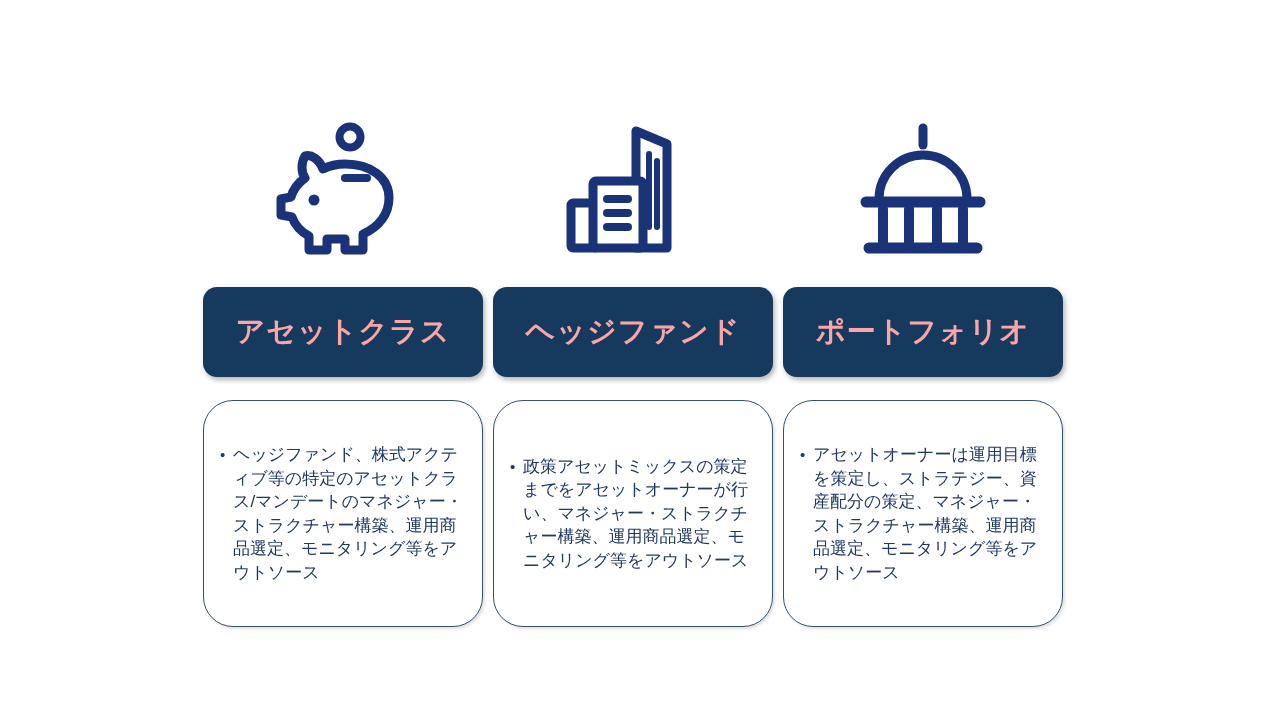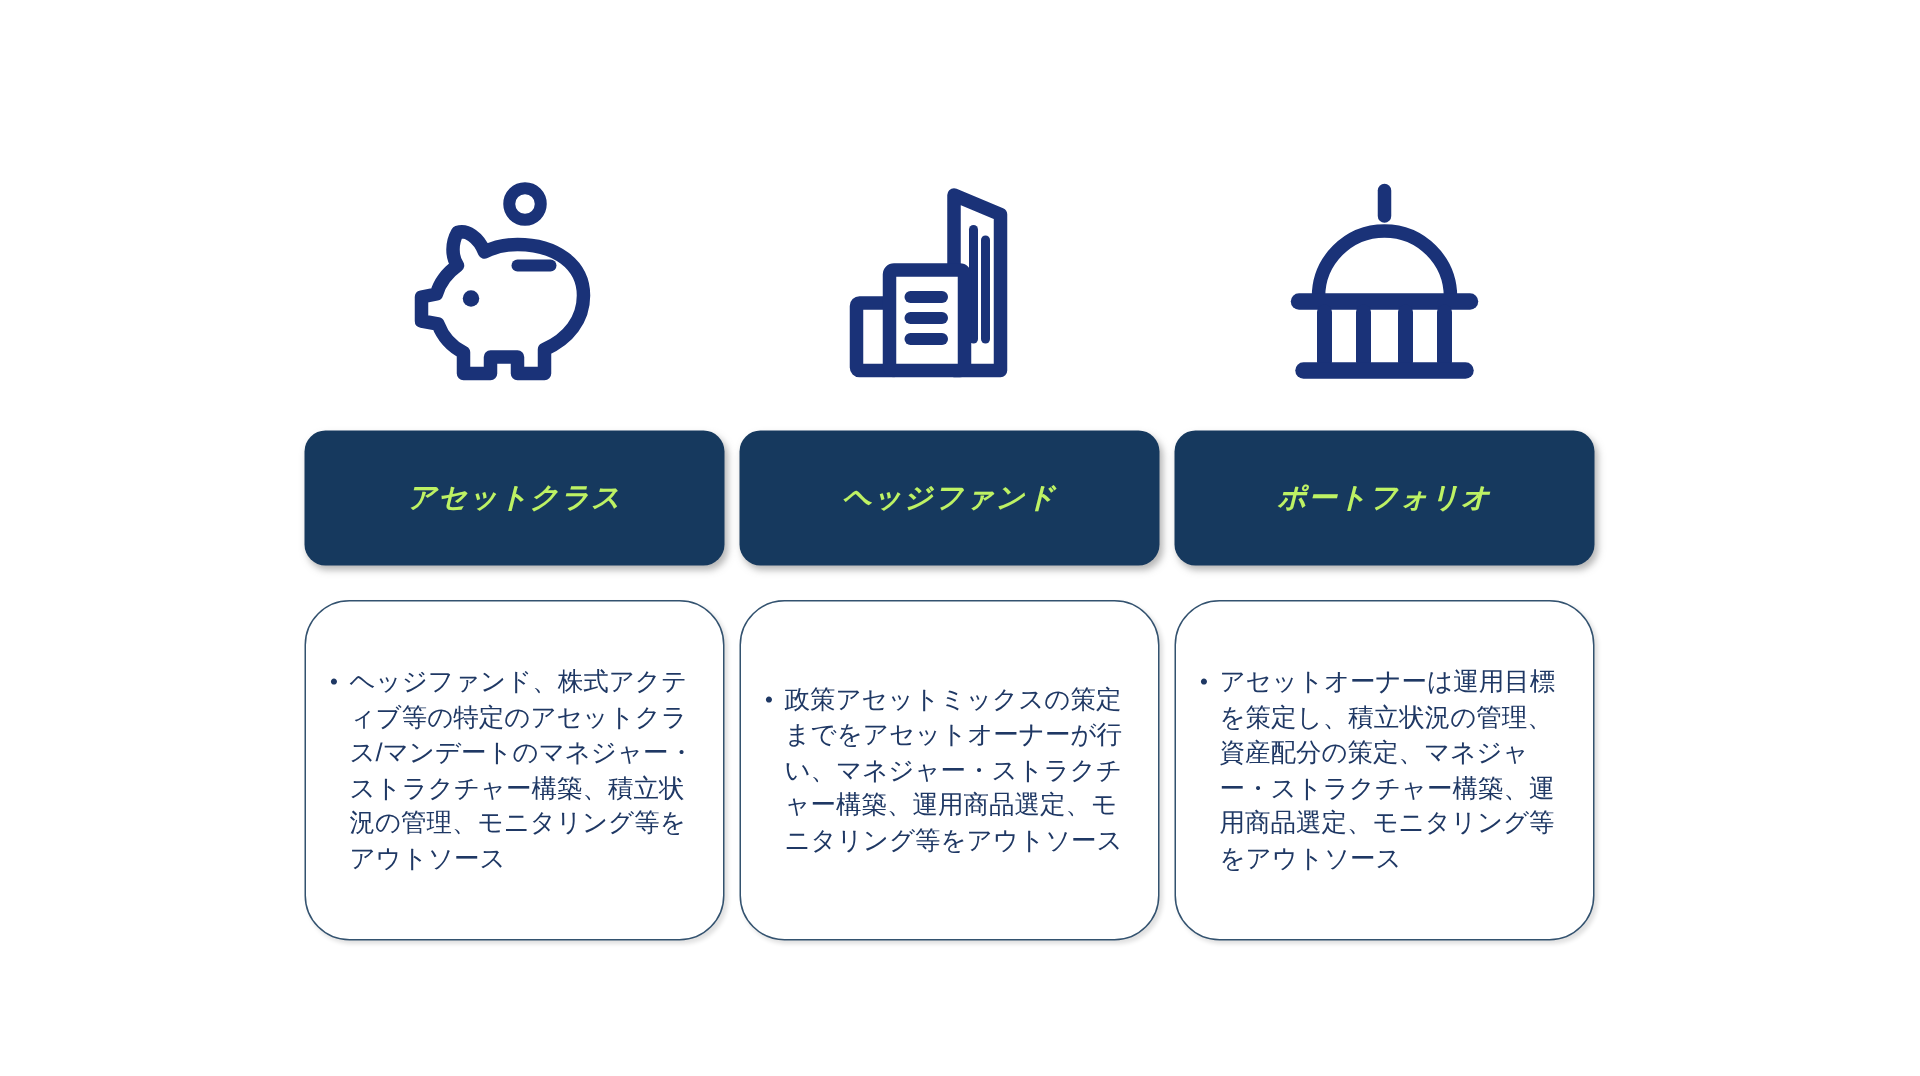--- a/index.html
+++ b/index.html
@@ -48,11 +48,10 @@
     justify-content: center;
   }
   .band-label {
-    color: #bef264;
-    font-size: 19px;
+    color: #fca5a5;
+    font-size: 29px;
     font-weight: bold;
     letter-spacing: 1px;
-    font-style: italic;
   }
   .card {
     margin-top: 23px;

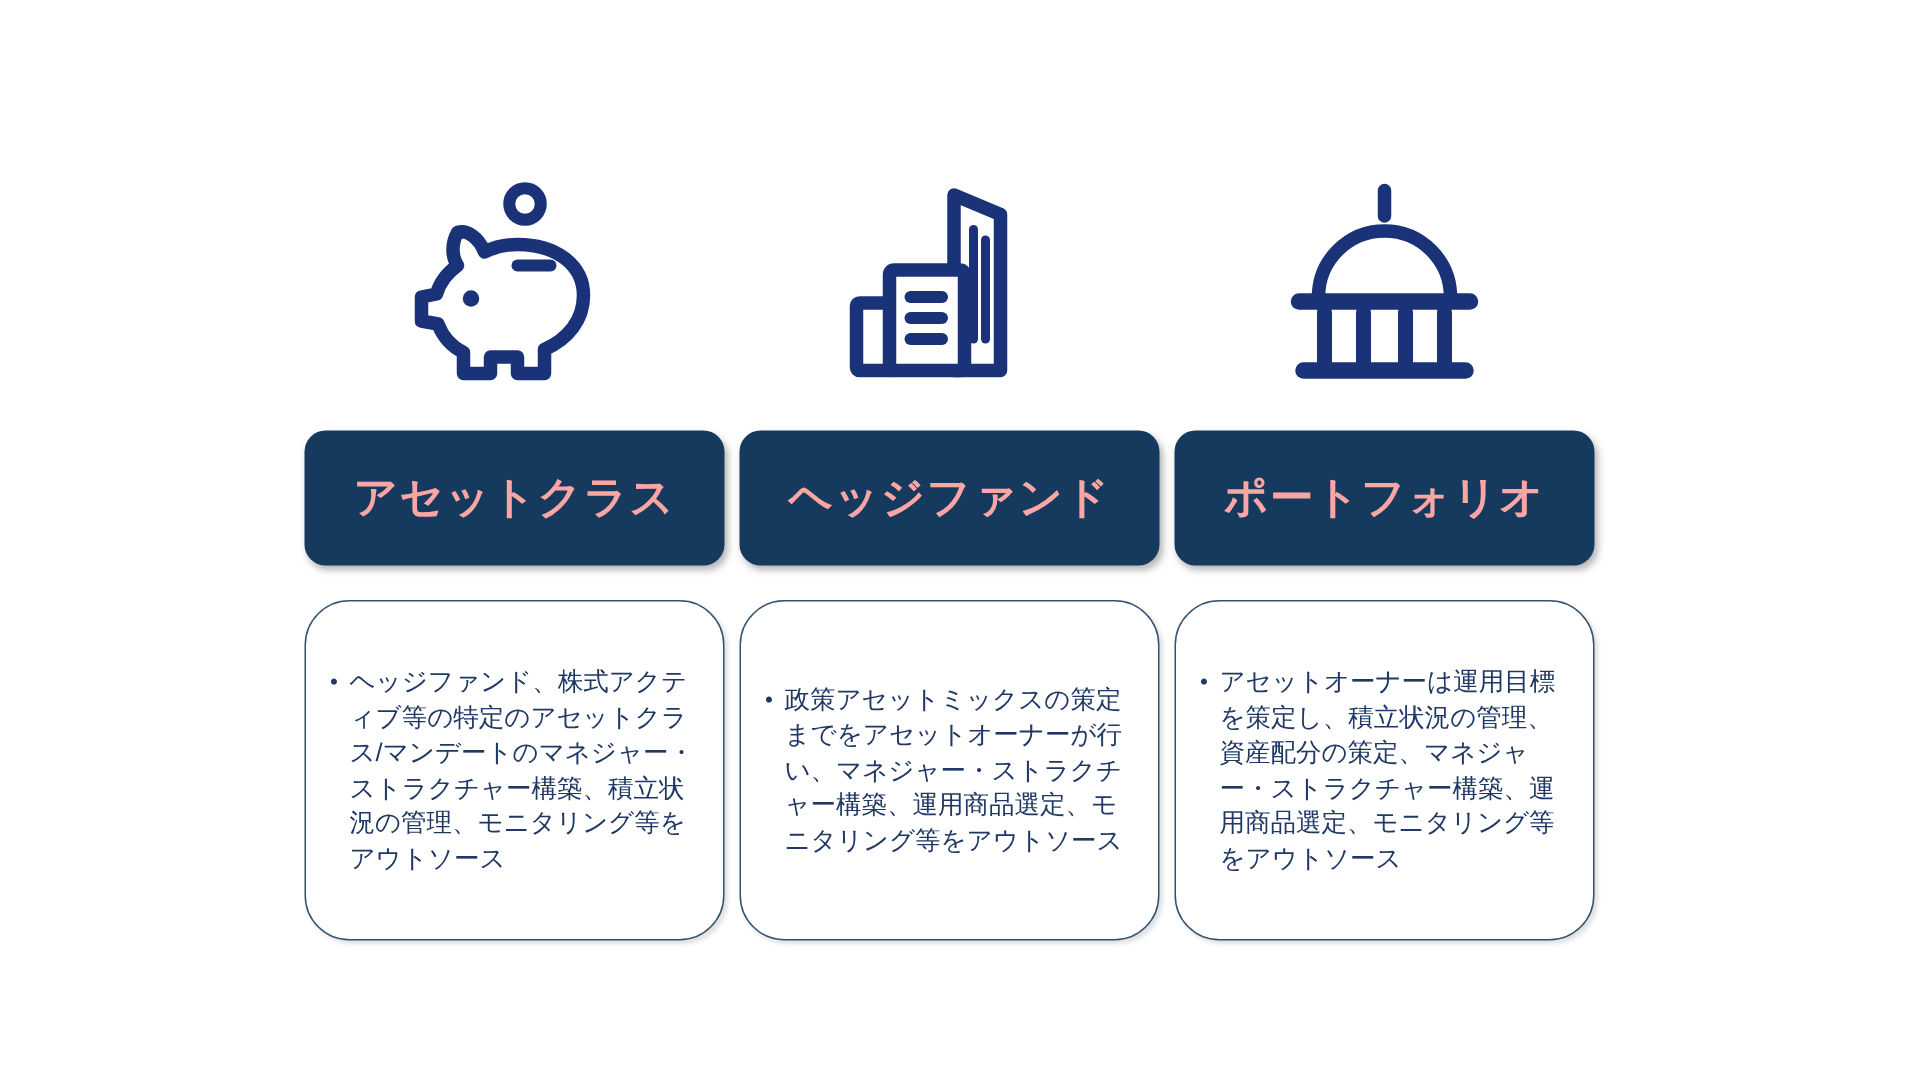--- a/index.html
+++ b/index.html
@@ -107,7 +107,7 @@
       <div class="card">
         <div class="bullet-item">
           <span class="bullet-marker">•</span>
-          <span class="bullet-text">ヘッジファンド、株式アクティブ等の特定のアセットクラス/マンデートのマネジャー・ストラクチャー構築、積立状況の管理、モニタリング等をアウトソース</span>
+          <span class="bullet-text">ヘッジファンド、株式アクティブ等の特定のアセットクラス/マンデートのマネジャー・ストラクチャー構築、運用商品選定、モニタリング等をアウトソース</span>
         </div>
       </div>
     </div>

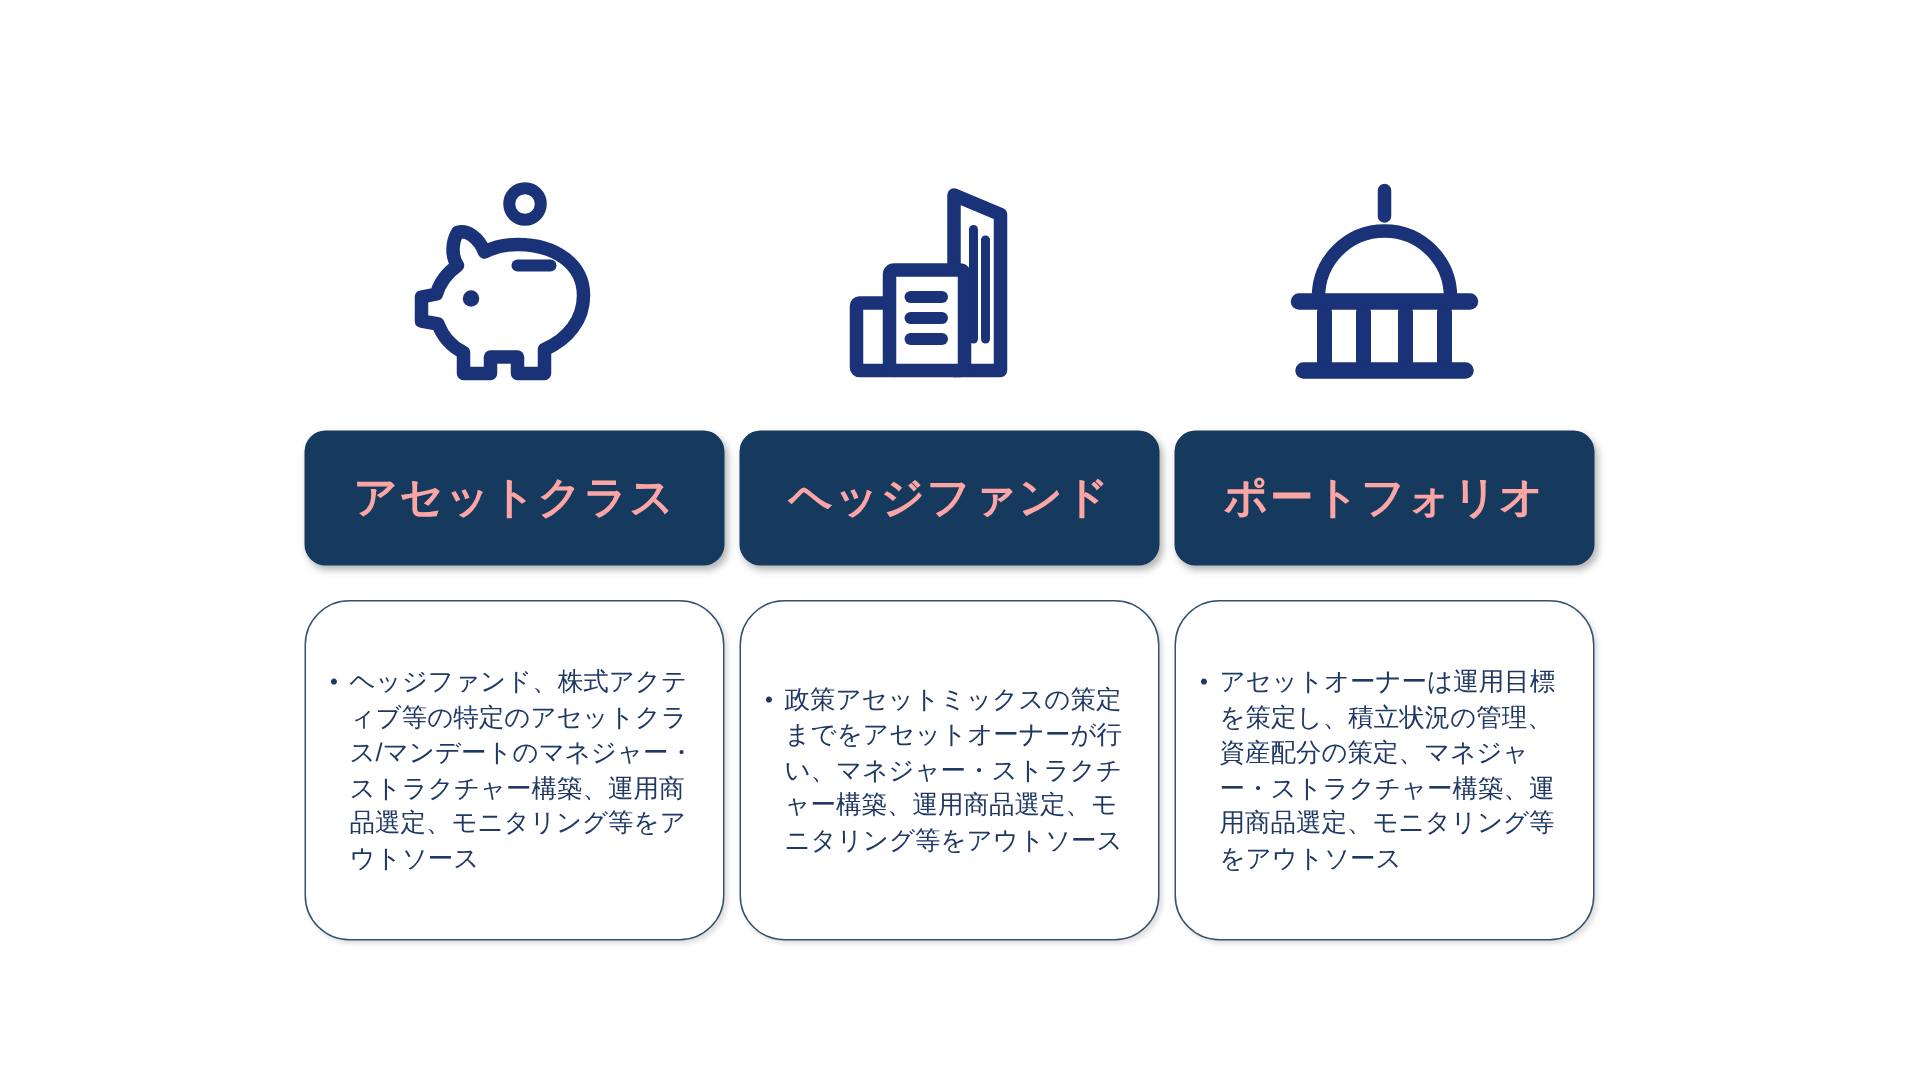--- a/index.html
+++ b/index.html
@@ -159,7 +159,7 @@
       <div class="card">
         <div class="bullet-item">
           <span class="bullet-marker">•</span>
-          <span class="bullet-text">アセットオーナーは運用目標を策定し、積立状況の管理、資産配分の策定、マネジャー・ストラクチャー構築、運用商品選定、モニタリング等をアウトソース</span>
+          <span class="bullet-text">アセットオーナーは運用目標を策定し、ストラテジー、資産配分の策定、マネジャー・ストラクチャー構築、運用商品選定、モニタリング等をアウトソース</span>
         </div>
       </div>
     </div>

